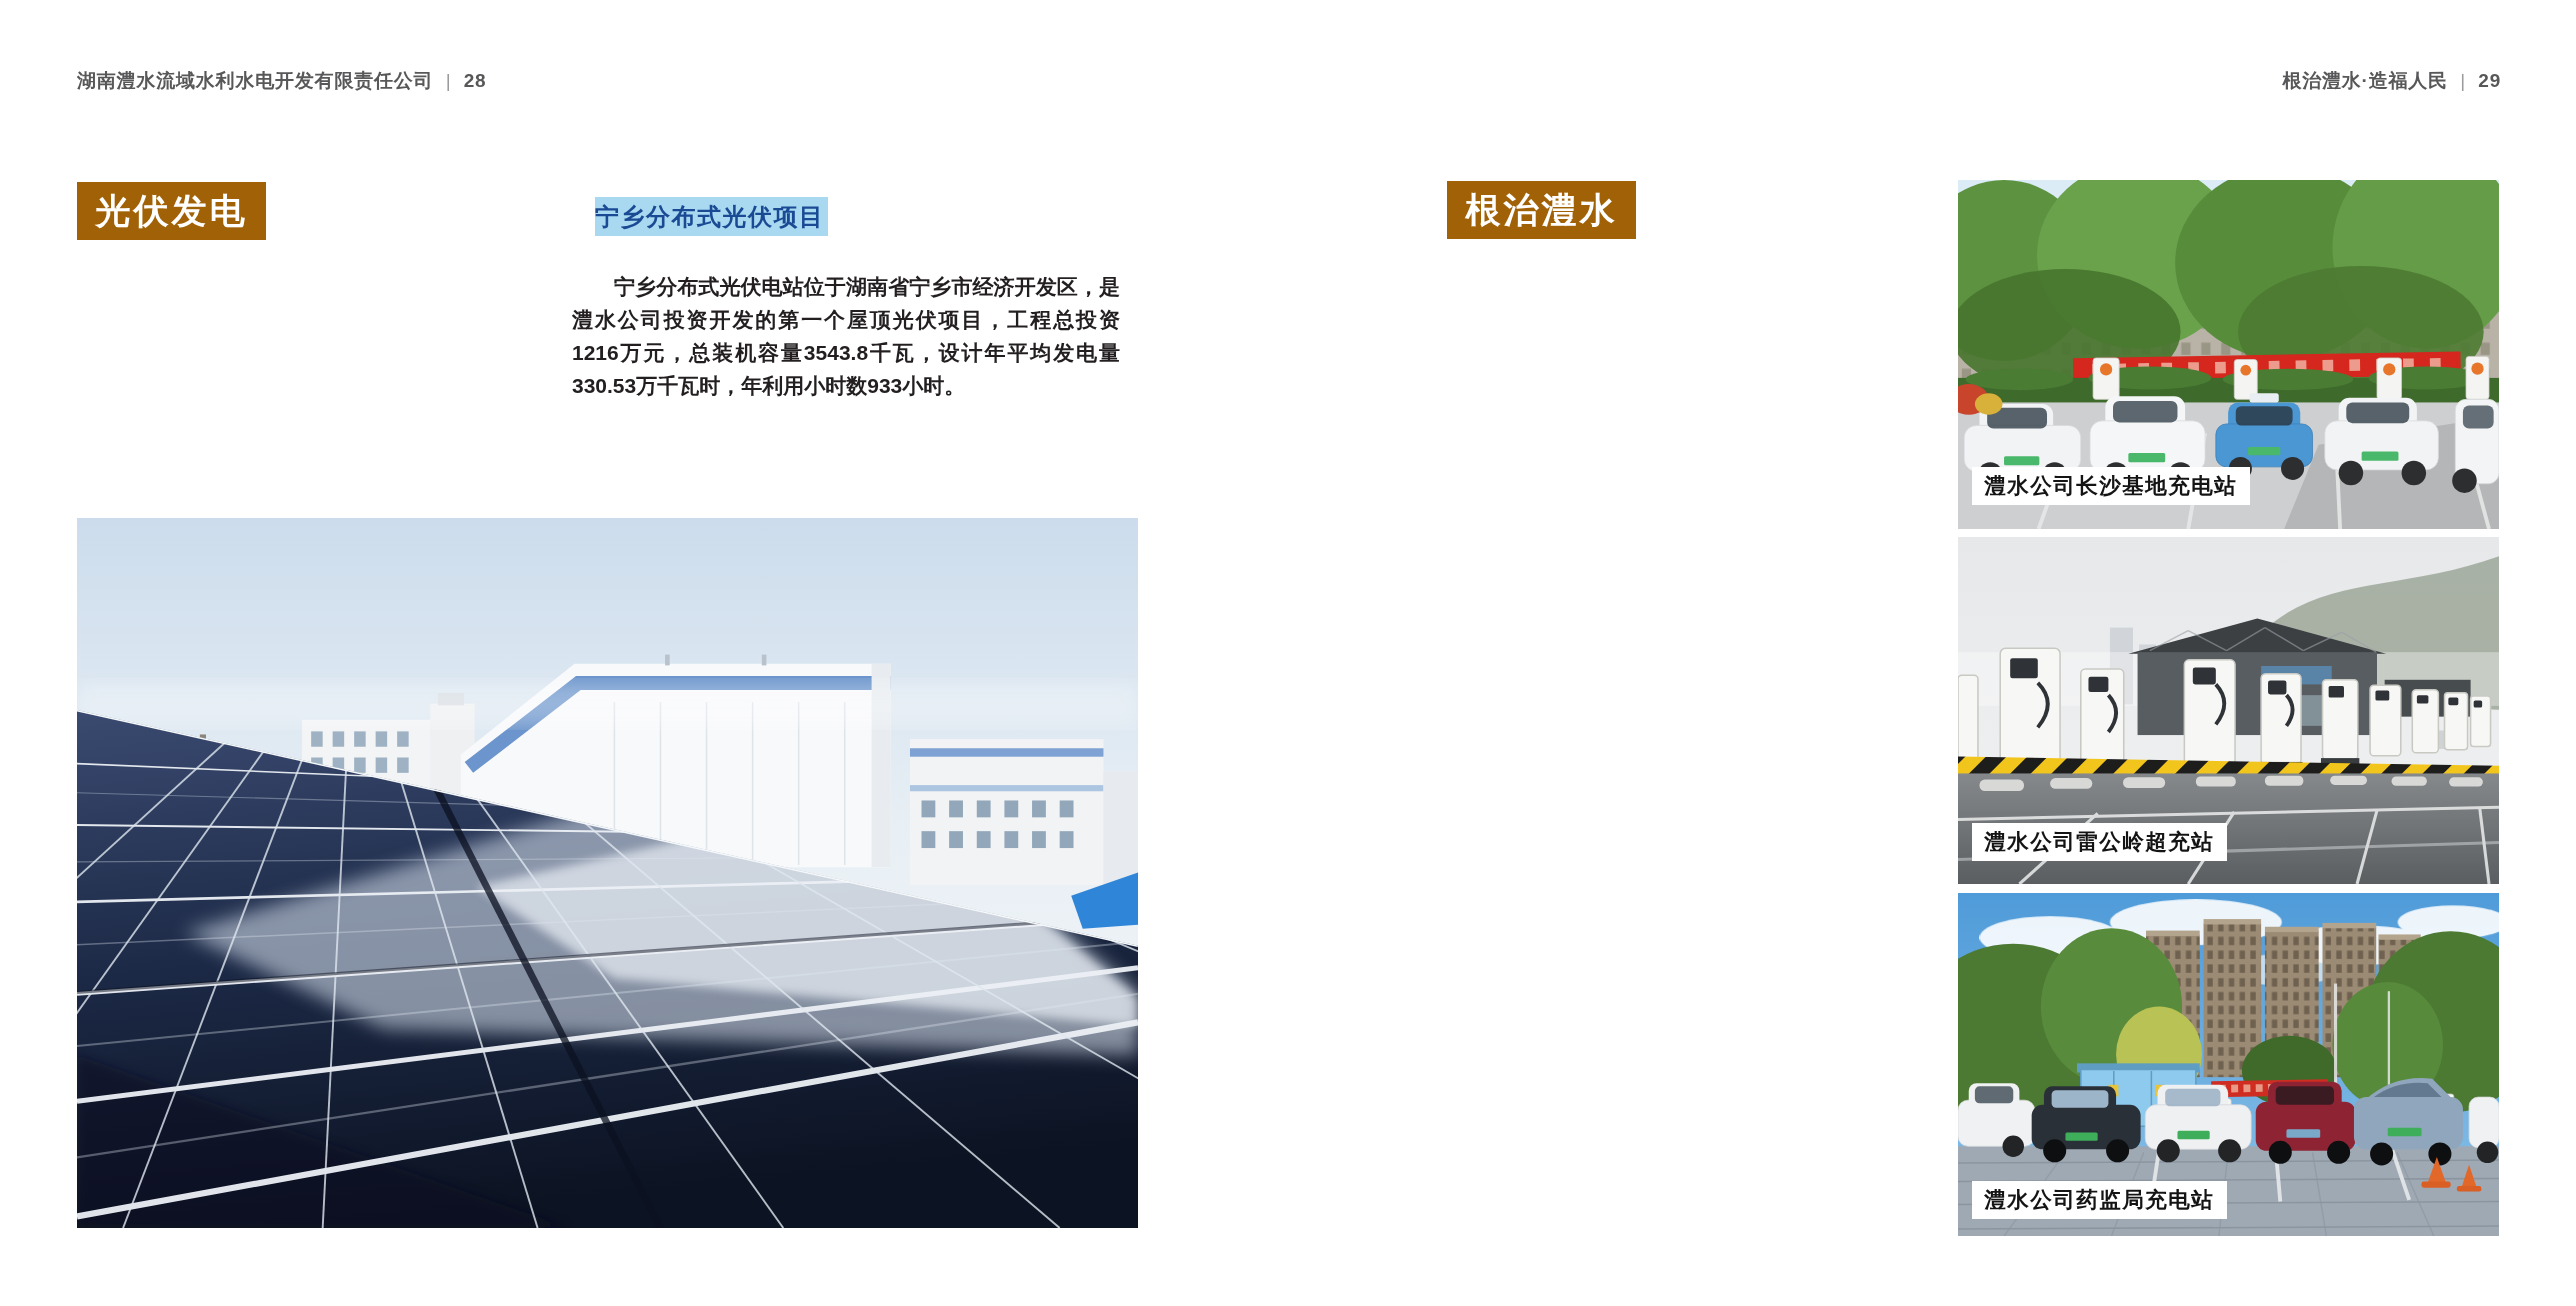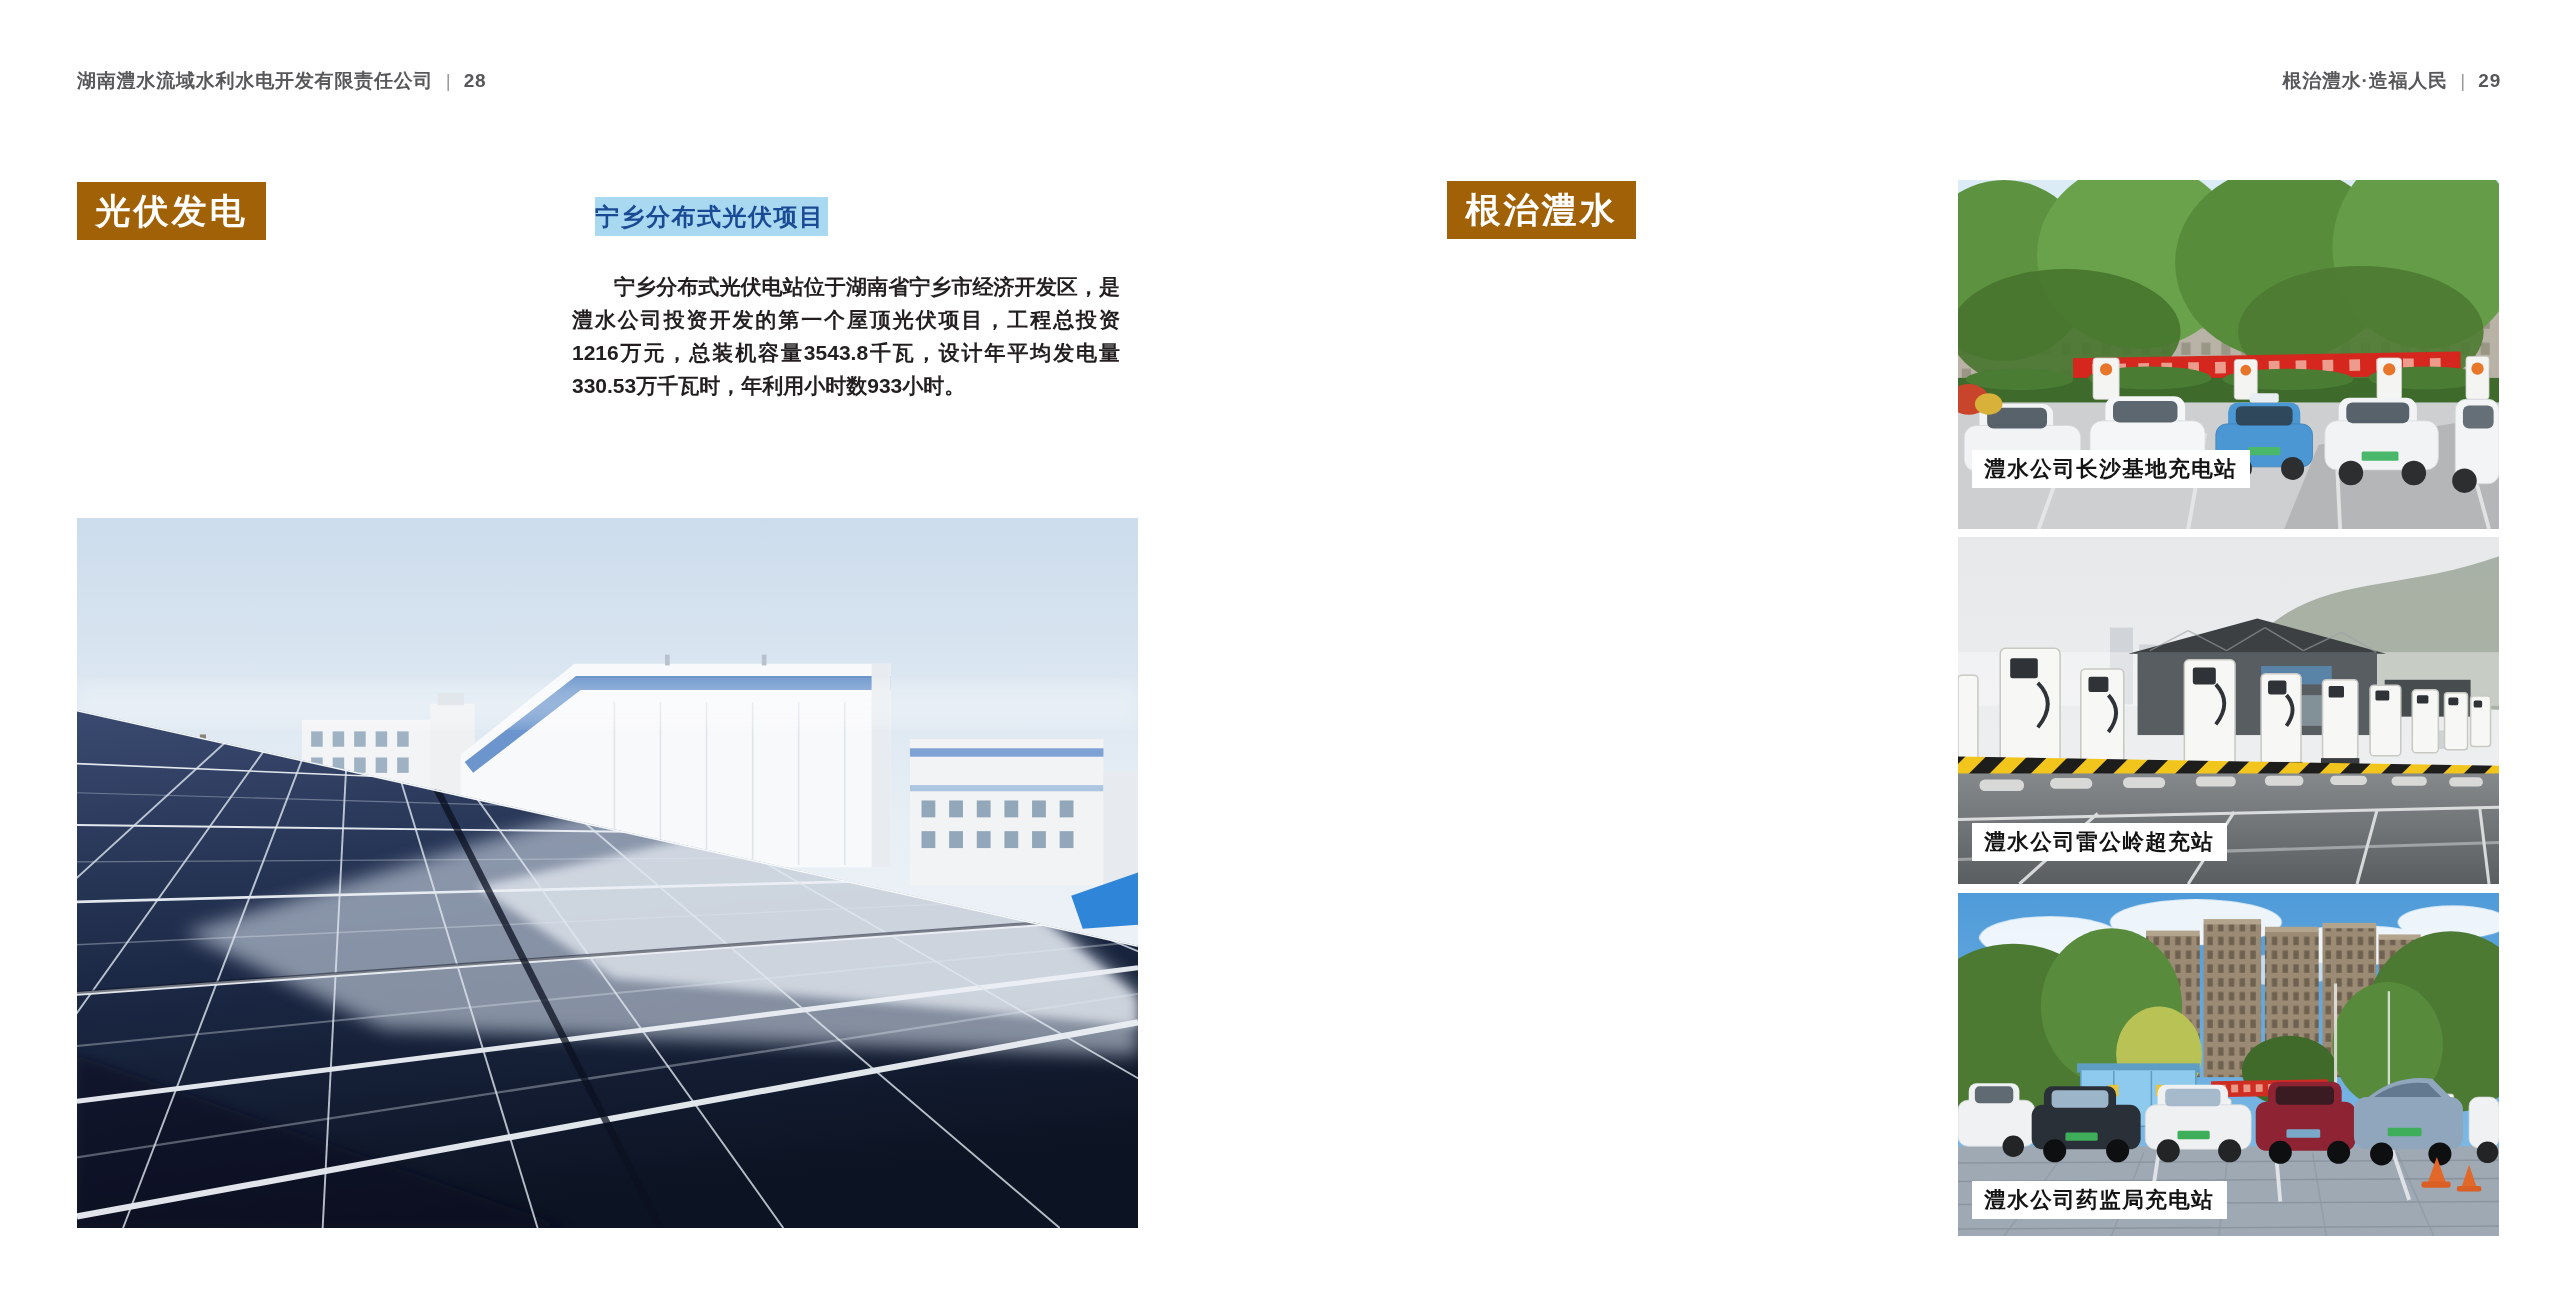--- a/index.html
+++ b/index.html
@@ -39,7 +39,7 @@
 
   .photo-caption{position:absolute;left:14px;background:#ffffff;color:#141414;
     font-size:21.5px;font-weight:700;letter-spacing:1.5px;padding:4.6px 12.3px;white-space:nowrap;}
-  #photo-cs1 .photo-caption{bottom:41px;font-family:Liberation Serif, serif;}
+  #photo-cs1 .photo-caption{bottom:24px;font-family:Liberation Serif, serif;}
   #photo-cs2 .photo-caption{bottom:23px;}
   #photo-cs3 .photo-caption{bottom:17px;}
 </style>

